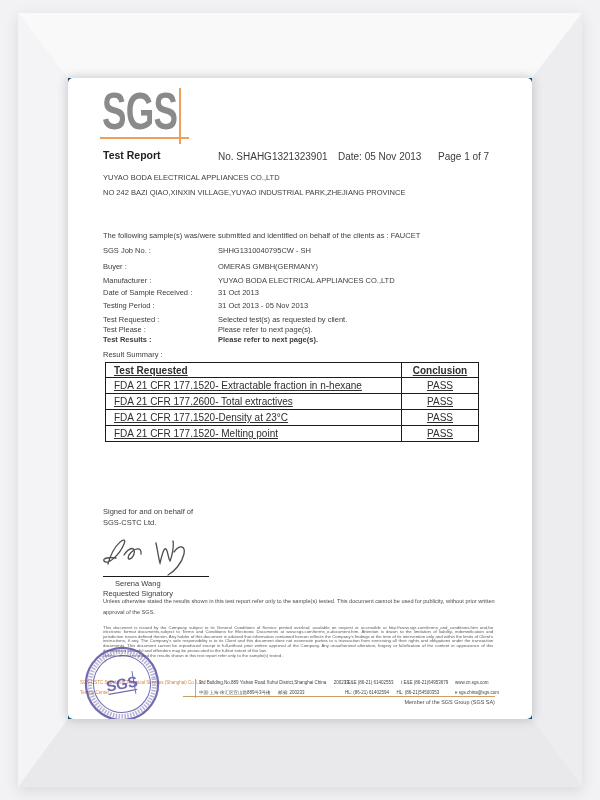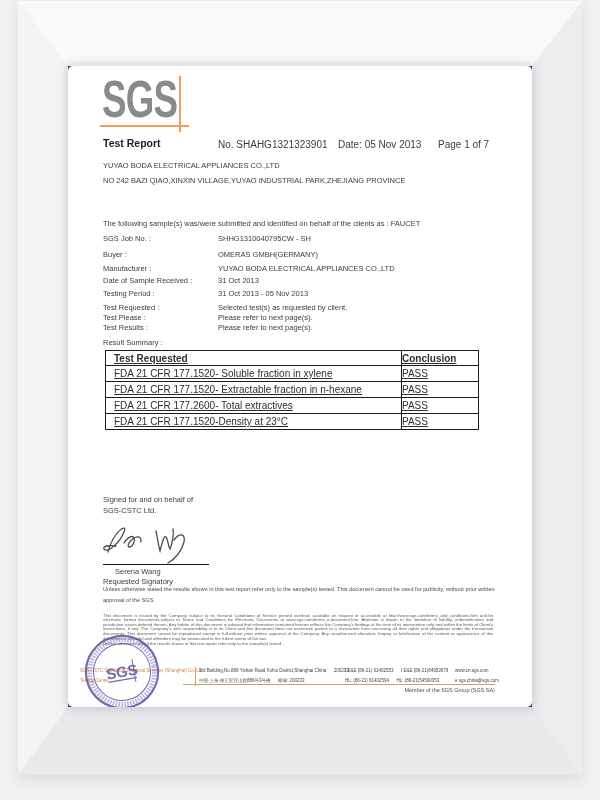--- a/index.html
+++ b/index.html
@@ -6,7 +6,7 @@
   body{width:600px;height:800px;background:#f2f2f4;font-family:"Liberation Sans",sans-serif;position:relative;overflow:hidden;}
   .canvas{position:absolute;left:0;top:0;width:600px;height:800px;}
   
-  .frame{position:absolute;left:18px;top:1px;width:464px;height:641px;
+  .frame{position:absolute;left:18px;top:13px;width:464px;height:641px;
     border-style:solid;border-width:65px 50px 68px 50px;
     border-top-color:#f9f9fa;border-left-color:#f4f4f6;border-right-color:#ededf0;border-bottom-color:#e9e9ec;
     box-shadow:0 4px 14px rgba(0,0,0,.10);background:#0c4a6e;}

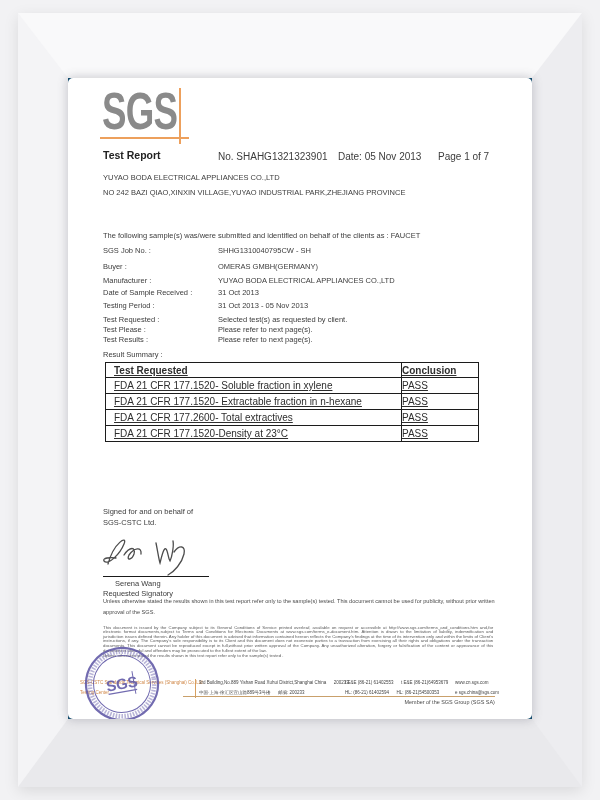--- a/index.html
+++ b/index.html
@@ -108,7 +108,7 @@
           <span class="kl">Test Please :</span>
           <span class="kvv">Please refer to next page(s).</span>
         </div>
-      <div class="kv txt" style="top:257px;">
+      <div class="kv txt" style="top:257px;font-weight:bold;">
           <span class="kl">Test Results :</span>
           <span class="kvv">Please refer to next page(s).</span>
         </div>

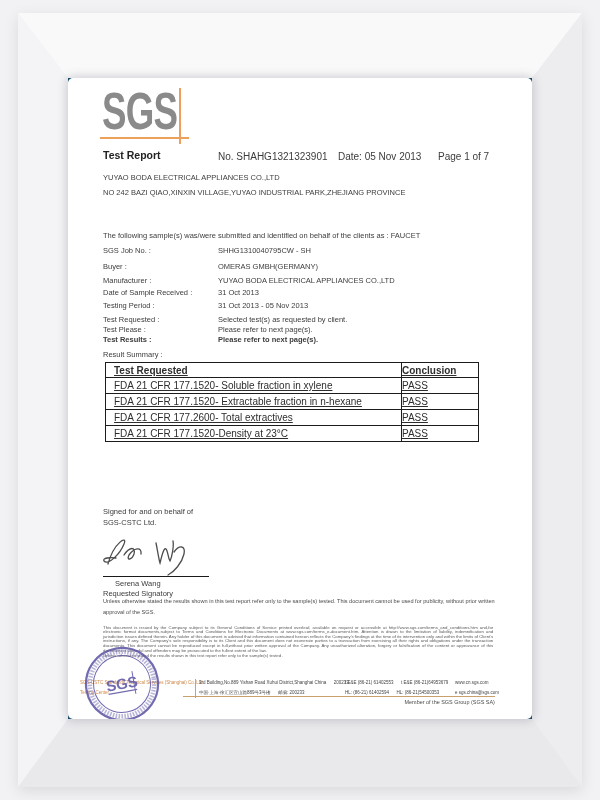--- a/index.html
+++ b/index.html
@@ -31,7 +31,7 @@
   .rtable{position:absolute;left:37px;top:284px;width:374px;border-collapse:collapse;table-layout:fixed;}
   .rtable td,.rtable th{border:1px solid #1c1c1c;font-size:10px;line-height:9px;padding:0 0 0 8px;text-align:left;height:15px;color:#2e2e2e;text-decoration:underline;}
   .rtable th{font-weight:bold;height:14px;}
-  .rtable .ccol{width:76px;text-align:left;padding:0;}
+  .rtable .ccol{width:76px;text-align:center;padding:0;}
   
   .sigline{position:absolute;left:35px;top:498px;width:106px;height:0;border-top:1.5px solid #1a1a1a;}
   .sig-svg{position:absolute;left:28px;top:452px;}

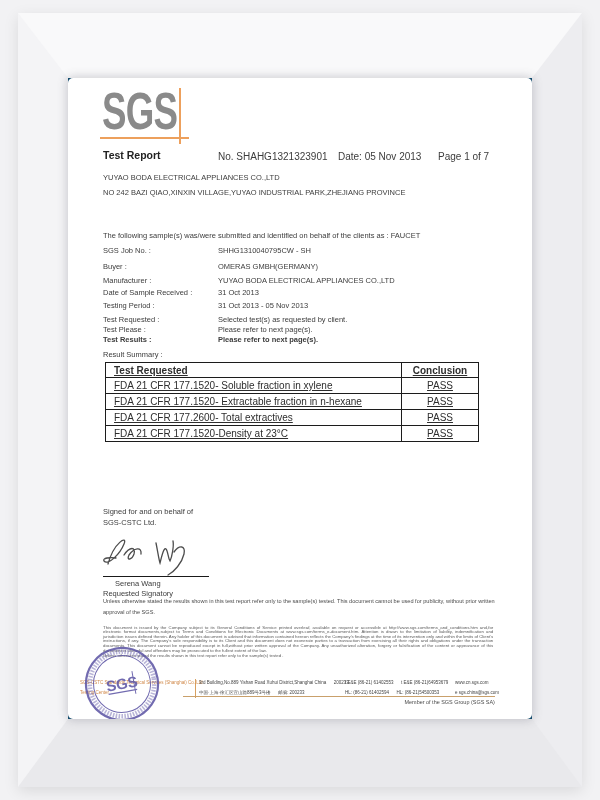--- a/index.html
+++ b/index.html
@@ -121,10 +121,6 @@
           <th class="ccol">Conclusion</th>
         </tr>
         <tr>
-              <td>FDA 21 CFR 177.1520- Soluble fraction in xylene</td>
-              <td class="ccol">PASS</td>
-            </tr>
-        <tr>
               <td>FDA 21 CFR 177.1520- Extractable fraction in n-hexane</td>
               <td class="ccol">PASS</td>
             </tr>

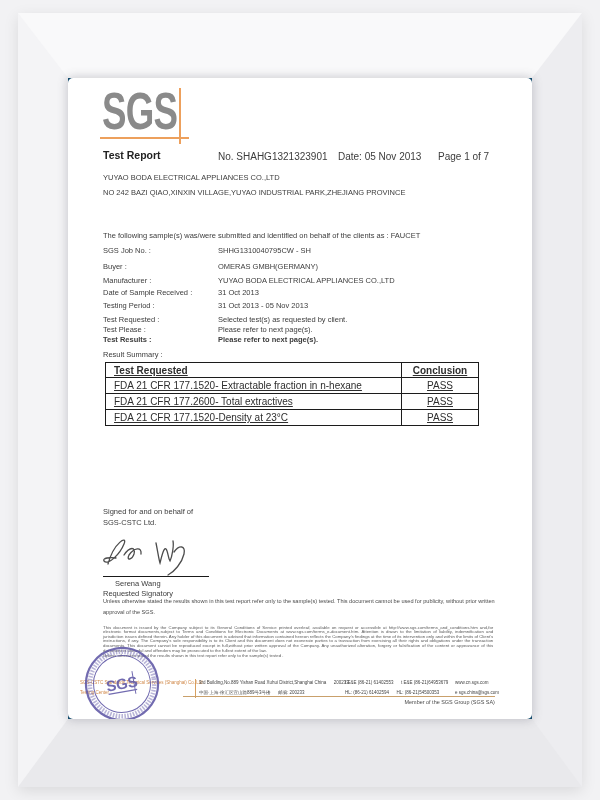--- a/index.html
+++ b/index.html
@@ -132,6 +132,10 @@
               <td>FDA 21 CFR 177.1520-Density at 23°C</td>
               <td class="ccol">PASS</td>
             </tr>
+        <tr>
+              <td>FDA 21 CFR 177.1520- Melting point</td>
+              <td class="ccol">PASS</td>
+            </tr>
       </tbody>
         </table>
 

